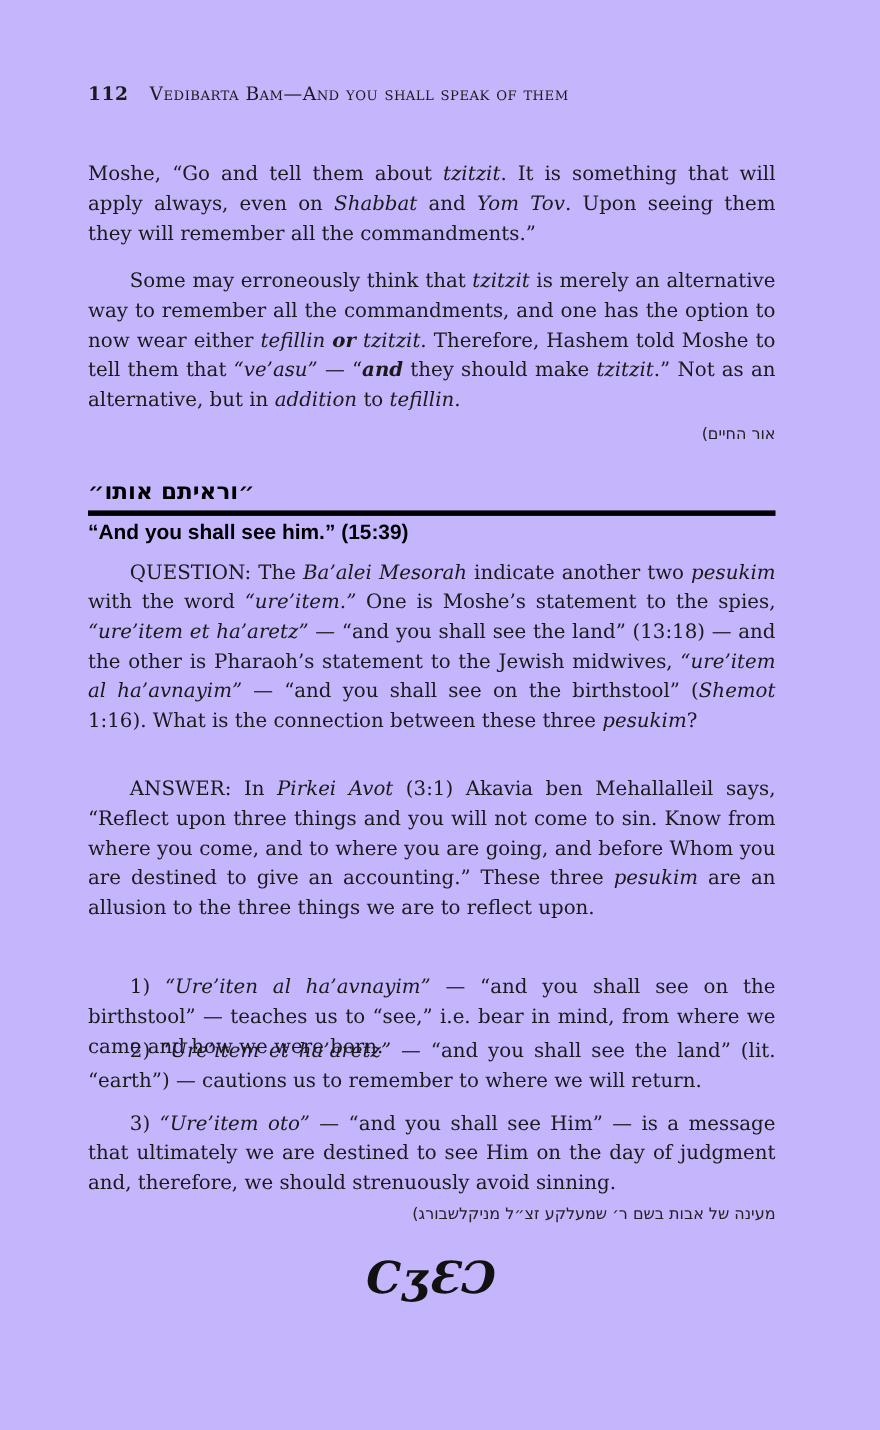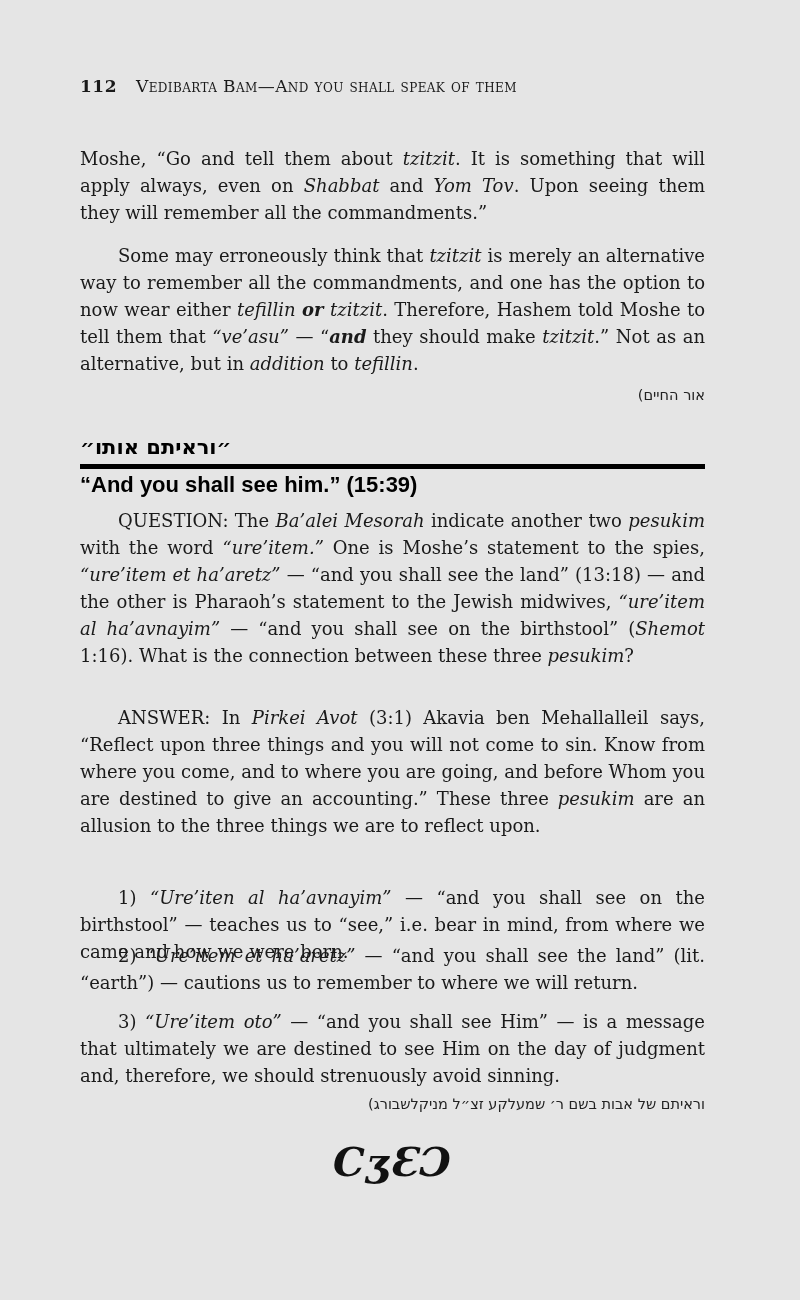--- a/index.html
+++ b/index.html
@@ -4,7 +4,7 @@
 <style>
   html,body{margin:0;padding:0;background:#fff;}
   .page{
-    position:relative;width:800px;height:1300px;background:#e5e5e5;
+    position:relative;width:800px;height:1300px;background:#c4b5fd;
     font-family:"DejaVu Serif",serif;color:#1a1a1a;overflow:hidden;
   }
   .content{position:absolute;left:80px;top:0;width:625px;height:100%;}

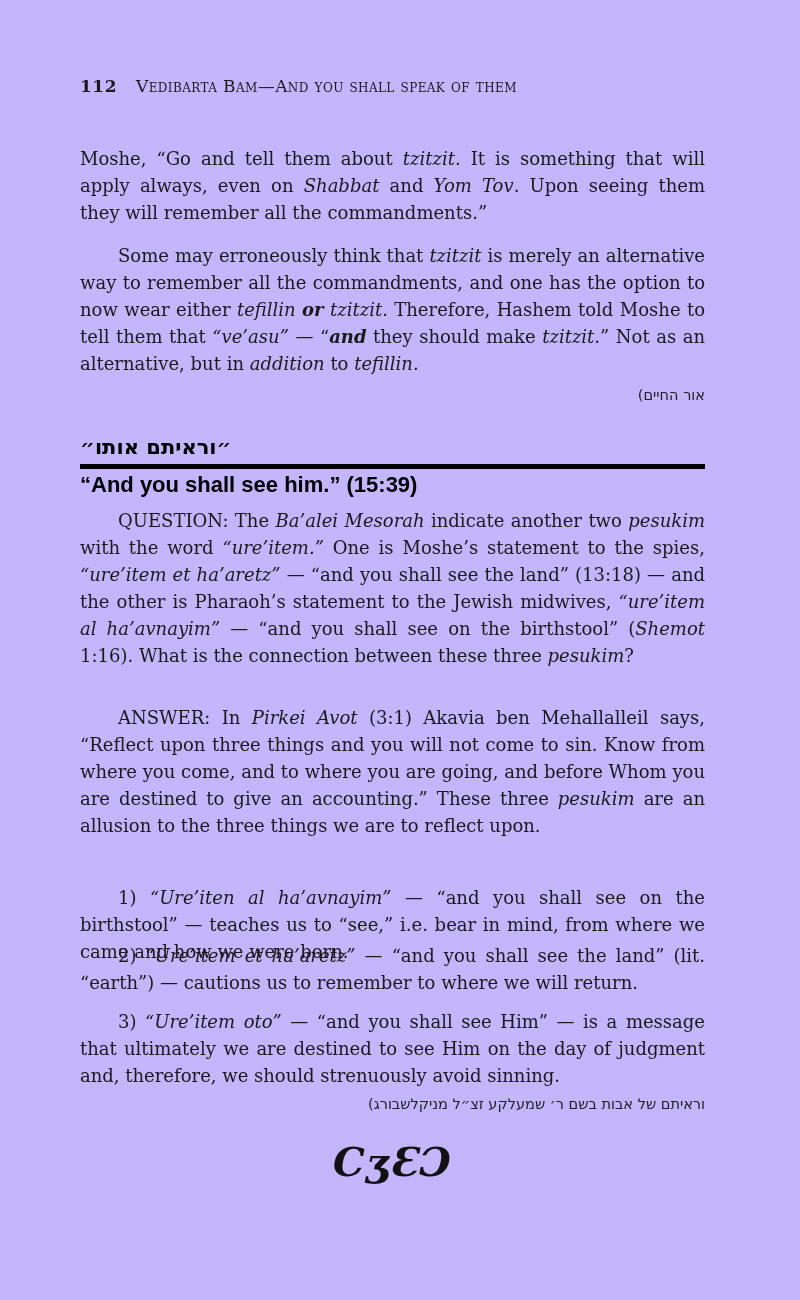--- a/index.html
+++ b/index.html
@@ -31,7 +31,7 @@
     text-align:left;direction:rtl;font-family:"DejaVu Sans",sans-serif;color:#000;}
   .rule-bar{top:464px;height:5px;background:#000000;}
   .eng-title{top:473px;font-family:"Liberation Sans",sans-serif;
-    font-weight:bold;font-size:22px;line-height:24px;color:#000;}
+    font-weight:bold;font-size:19px;line-height:24px;color:#000;}
 
   .question{top:507px;}
   .answer{top:704px;}

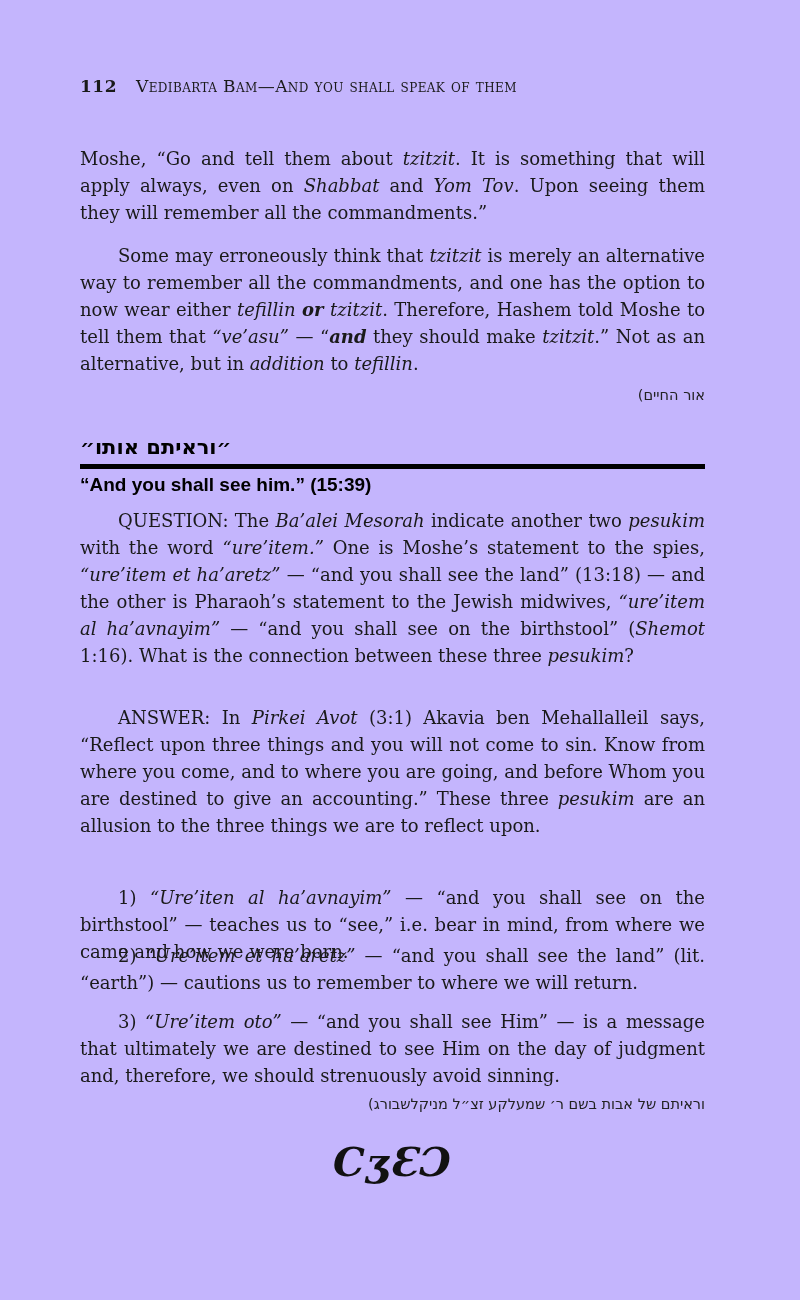--- a/index.html
+++ b/index.html
@@ -74,7 +74,7 @@
 
     <div class="block body-text indent point3"><span>3) </span><span class="it">“Ure’item oto”</span><span> — “and you shall see Him” — is a message that ultimately we are destined to see Him on the day of judgment and, therefore, we should strenuously avoid sinning.</span></div>
 
-    <div class="block citation cit2" dir="rtl">וראיתם של אבות בשם ר׳ שמעלקע זצ״ל מניקלשבורג)</div>
+    <div class="block citation cit2" dir="rtl">מעינה של אבות בשם ר׳ שמעלקע זצ״ל מניקלשבורג)</div>
 
     <div class="block ornament">CʒƐƆ</div>
 

